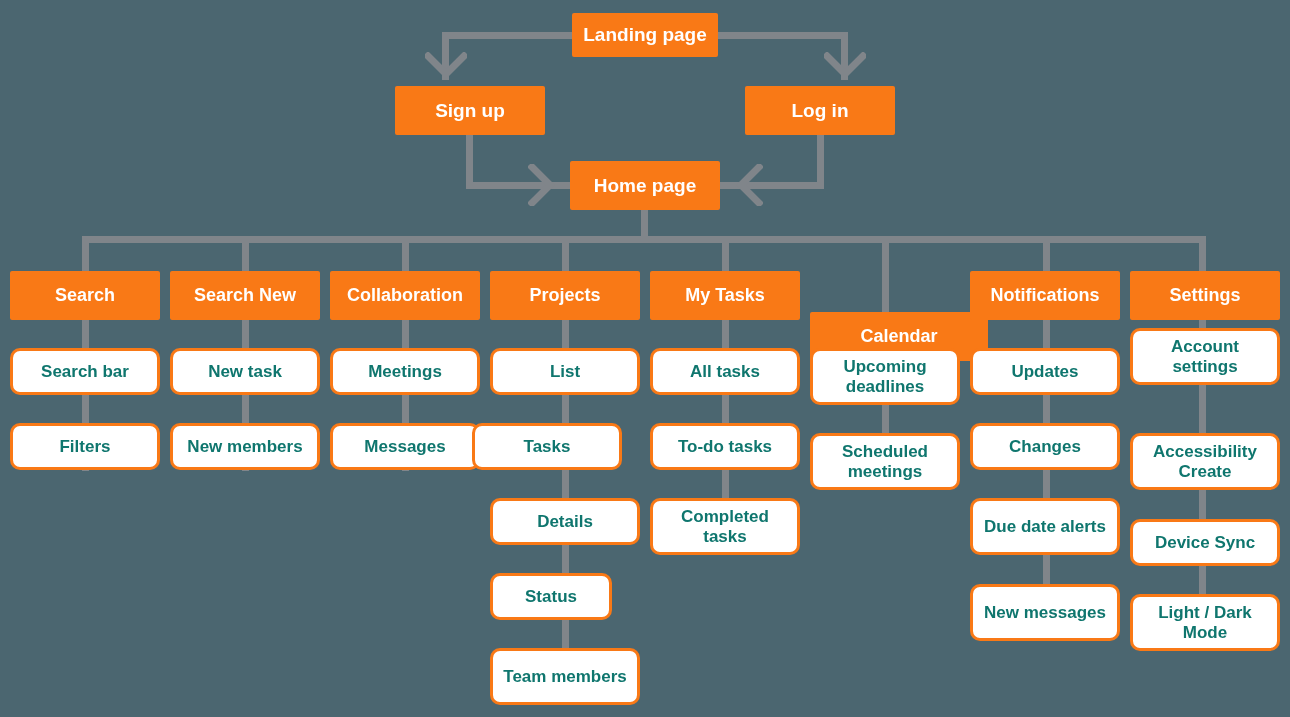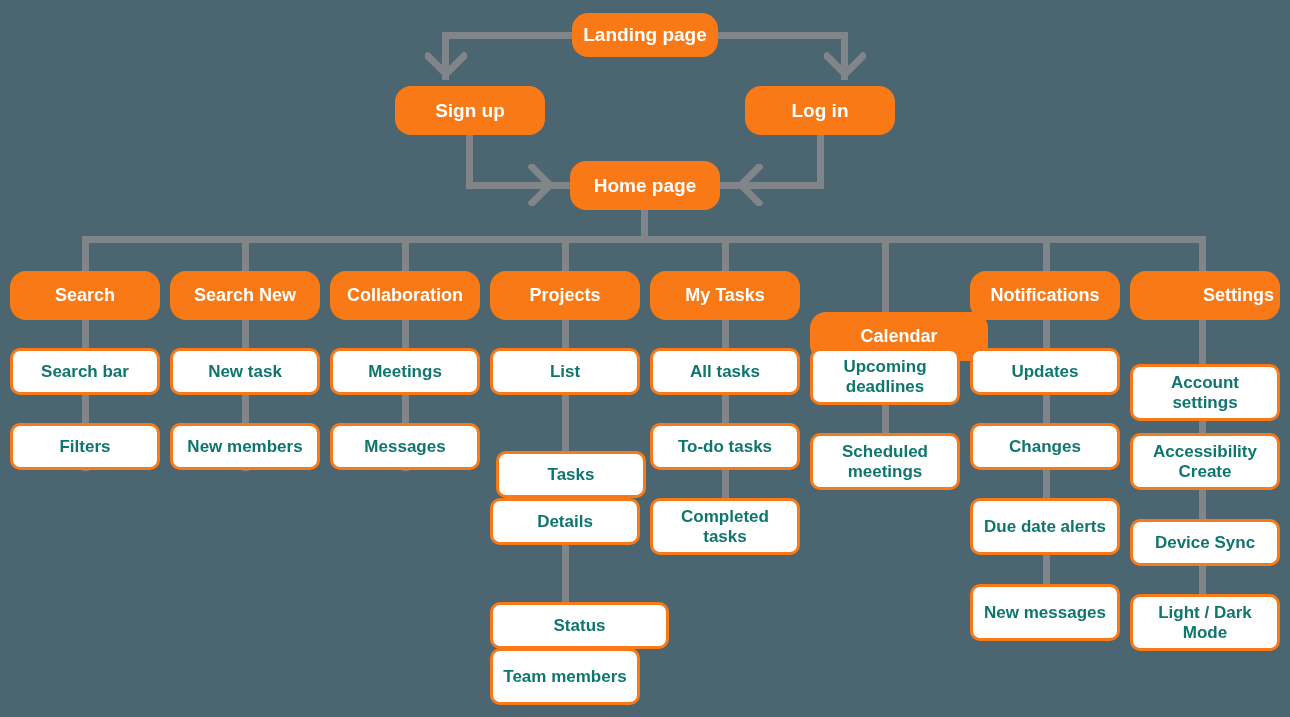--- a/index.html
+++ b/index.html
@@ -38,7 +38,7 @@
     align-items: center;
     justify-content: center;
     text-align: center;
-    border-radius: 16px;
+    border-radius: 2px;
     z-index: 3;
     line-height: 1.15;
     padding: 2px 6px;

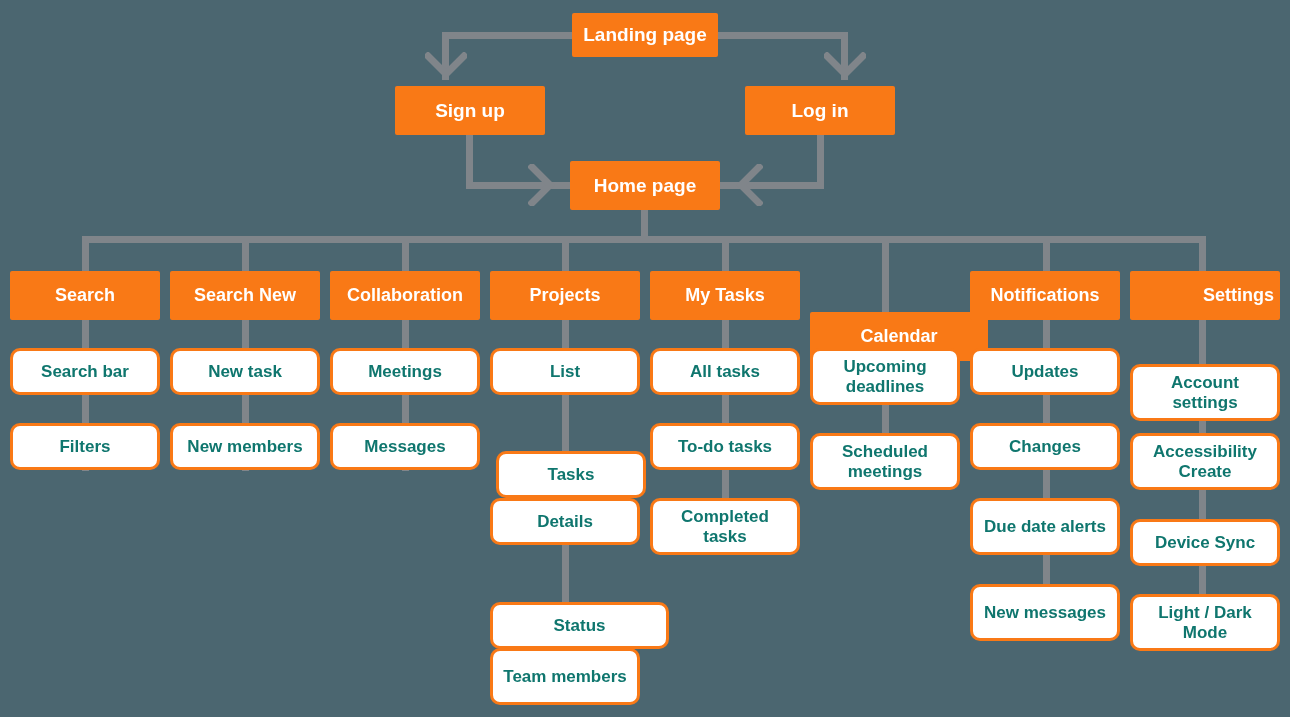--- a/index.html
+++ b/index.html
@@ -213,7 +213,7 @@
     <span>New messages</span>
   </div>
 
-  <div class="node solid small" style="left:1130px; top:271px; width:150px; height:49px;justify-content:flex-end;">
+  <div class="node solid small" style="left:1130px; top:271px; width:150px; height:49px;">
     <span>Settings</span>
   </div>
   <div class="node outline" style="left:1130px; top:364px; width:150px; height:57px;">

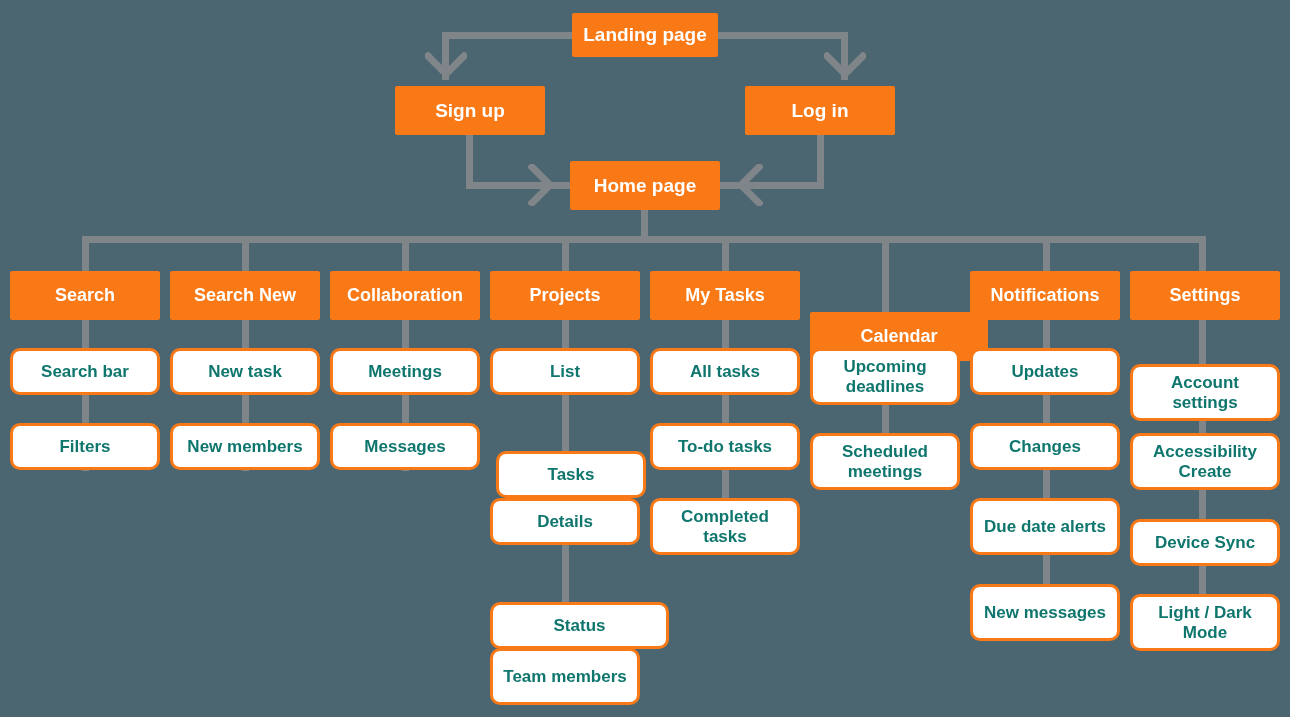--- a/index.html
+++ b/index.html
@@ -216,7 +216,7 @@
   <div class="node solid small" style="left:1130px; top:271px; width:150px; height:49px;">
     <span>Settings</span>
   </div>
-  <div class="node outline" style="left:1130px; top:364px; width:150px; height:57px;">
+  <div class="node outline" style="left:1130px; top:328px; width:150px; height:57px;">
     <span>Account settings</span>
   </div>
   <div class="node outline" style="left:1130px; top:433px; width:150px; height:57px;">

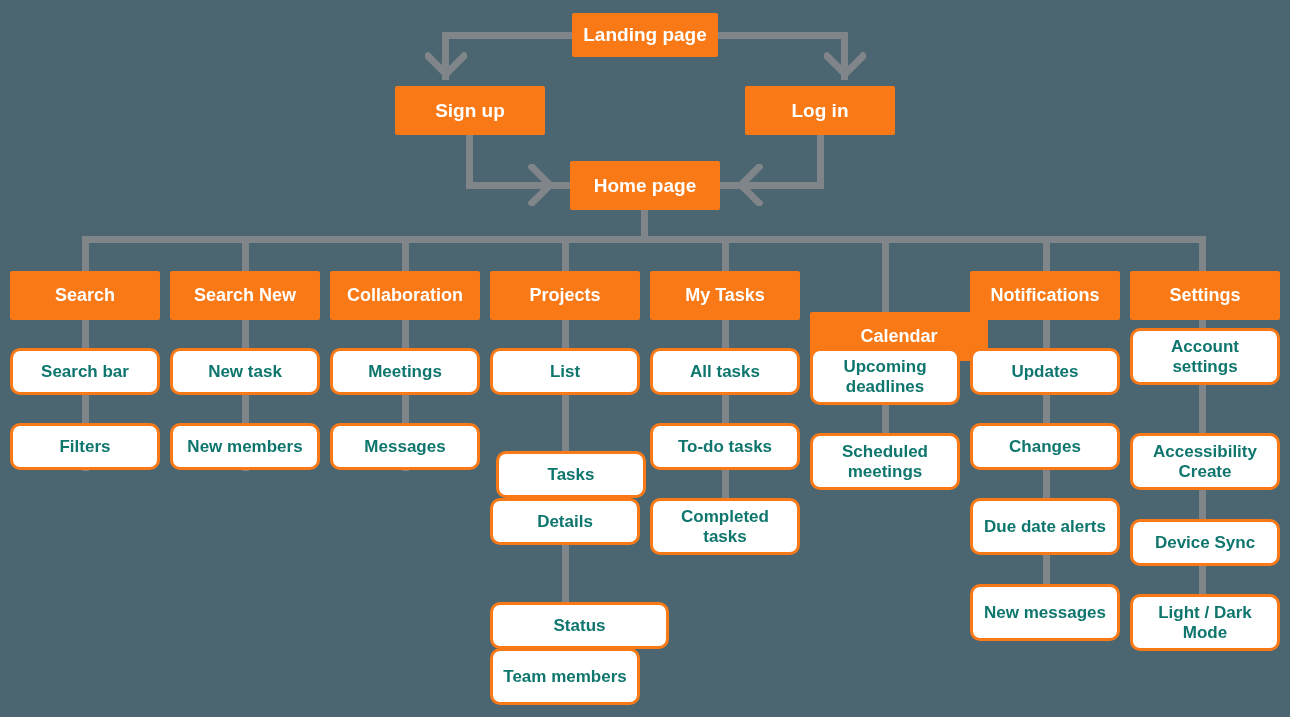--- a/index.html
+++ b/index.html
@@ -161,7 +161,7 @@
   <div class="node outline" style="left:490px; top:348px; width:150px; height:47px;">
     <span>List</span>
   </div>
-  <div class="node outline" style="left:496px; top:423px; width:150px; height:47px;margin-top:28px;">
+  <div class="node outline" style="left:472px; top:423px; width:150px; height:47px;">
     <span>Tasks</span>
   </div>
   <div class="node outline" style="left:490px; top:498px; width:150px; height:47px;">

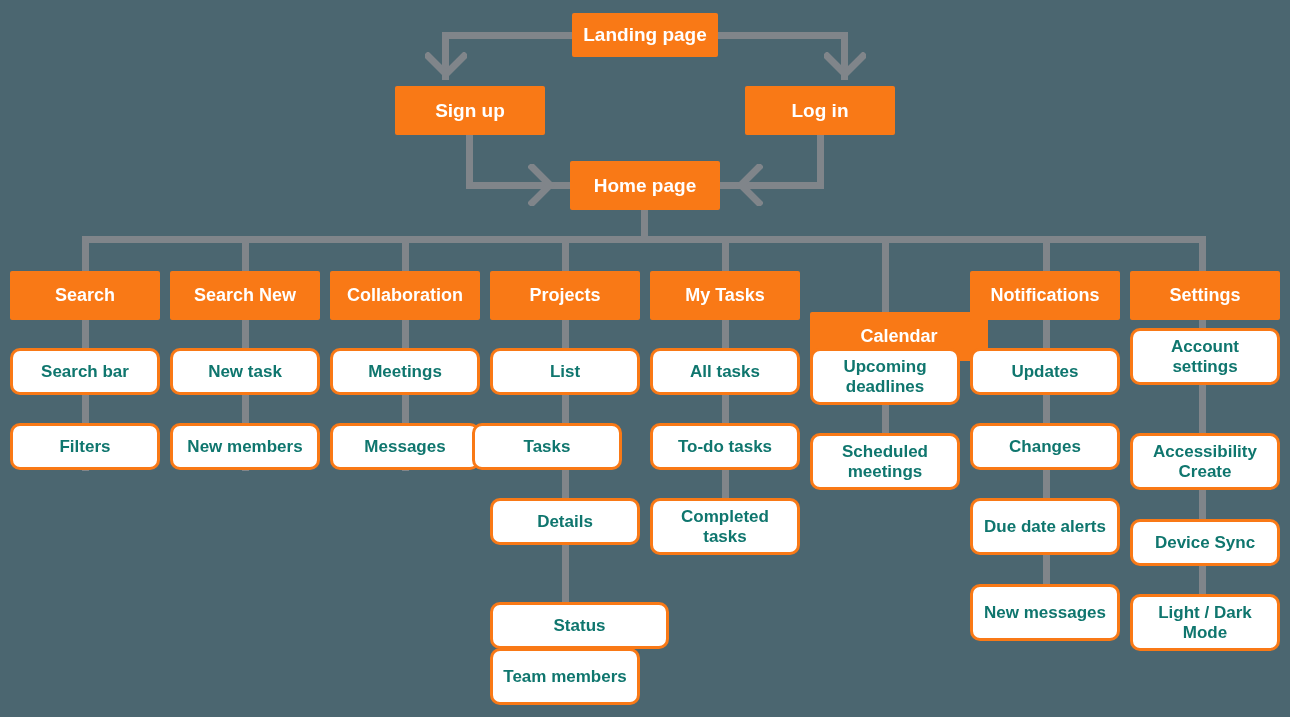--- a/index.html
+++ b/index.html
@@ -167,7 +167,7 @@
   <div class="node outline" style="left:490px; top:498px; width:150px; height:47px;">
     <span>Details</span>
   </div>
-  <div class="node outline" style="left:490px; top:602px; width:179px; height:47px;">
+  <div class="node outline" style="left:490px; top:573px; width:122px; height:47px;">
     <span>Status</span>
   </div>
   <div class="node outline" style="left:490px; top:648px; width:150px; height:57px;">

